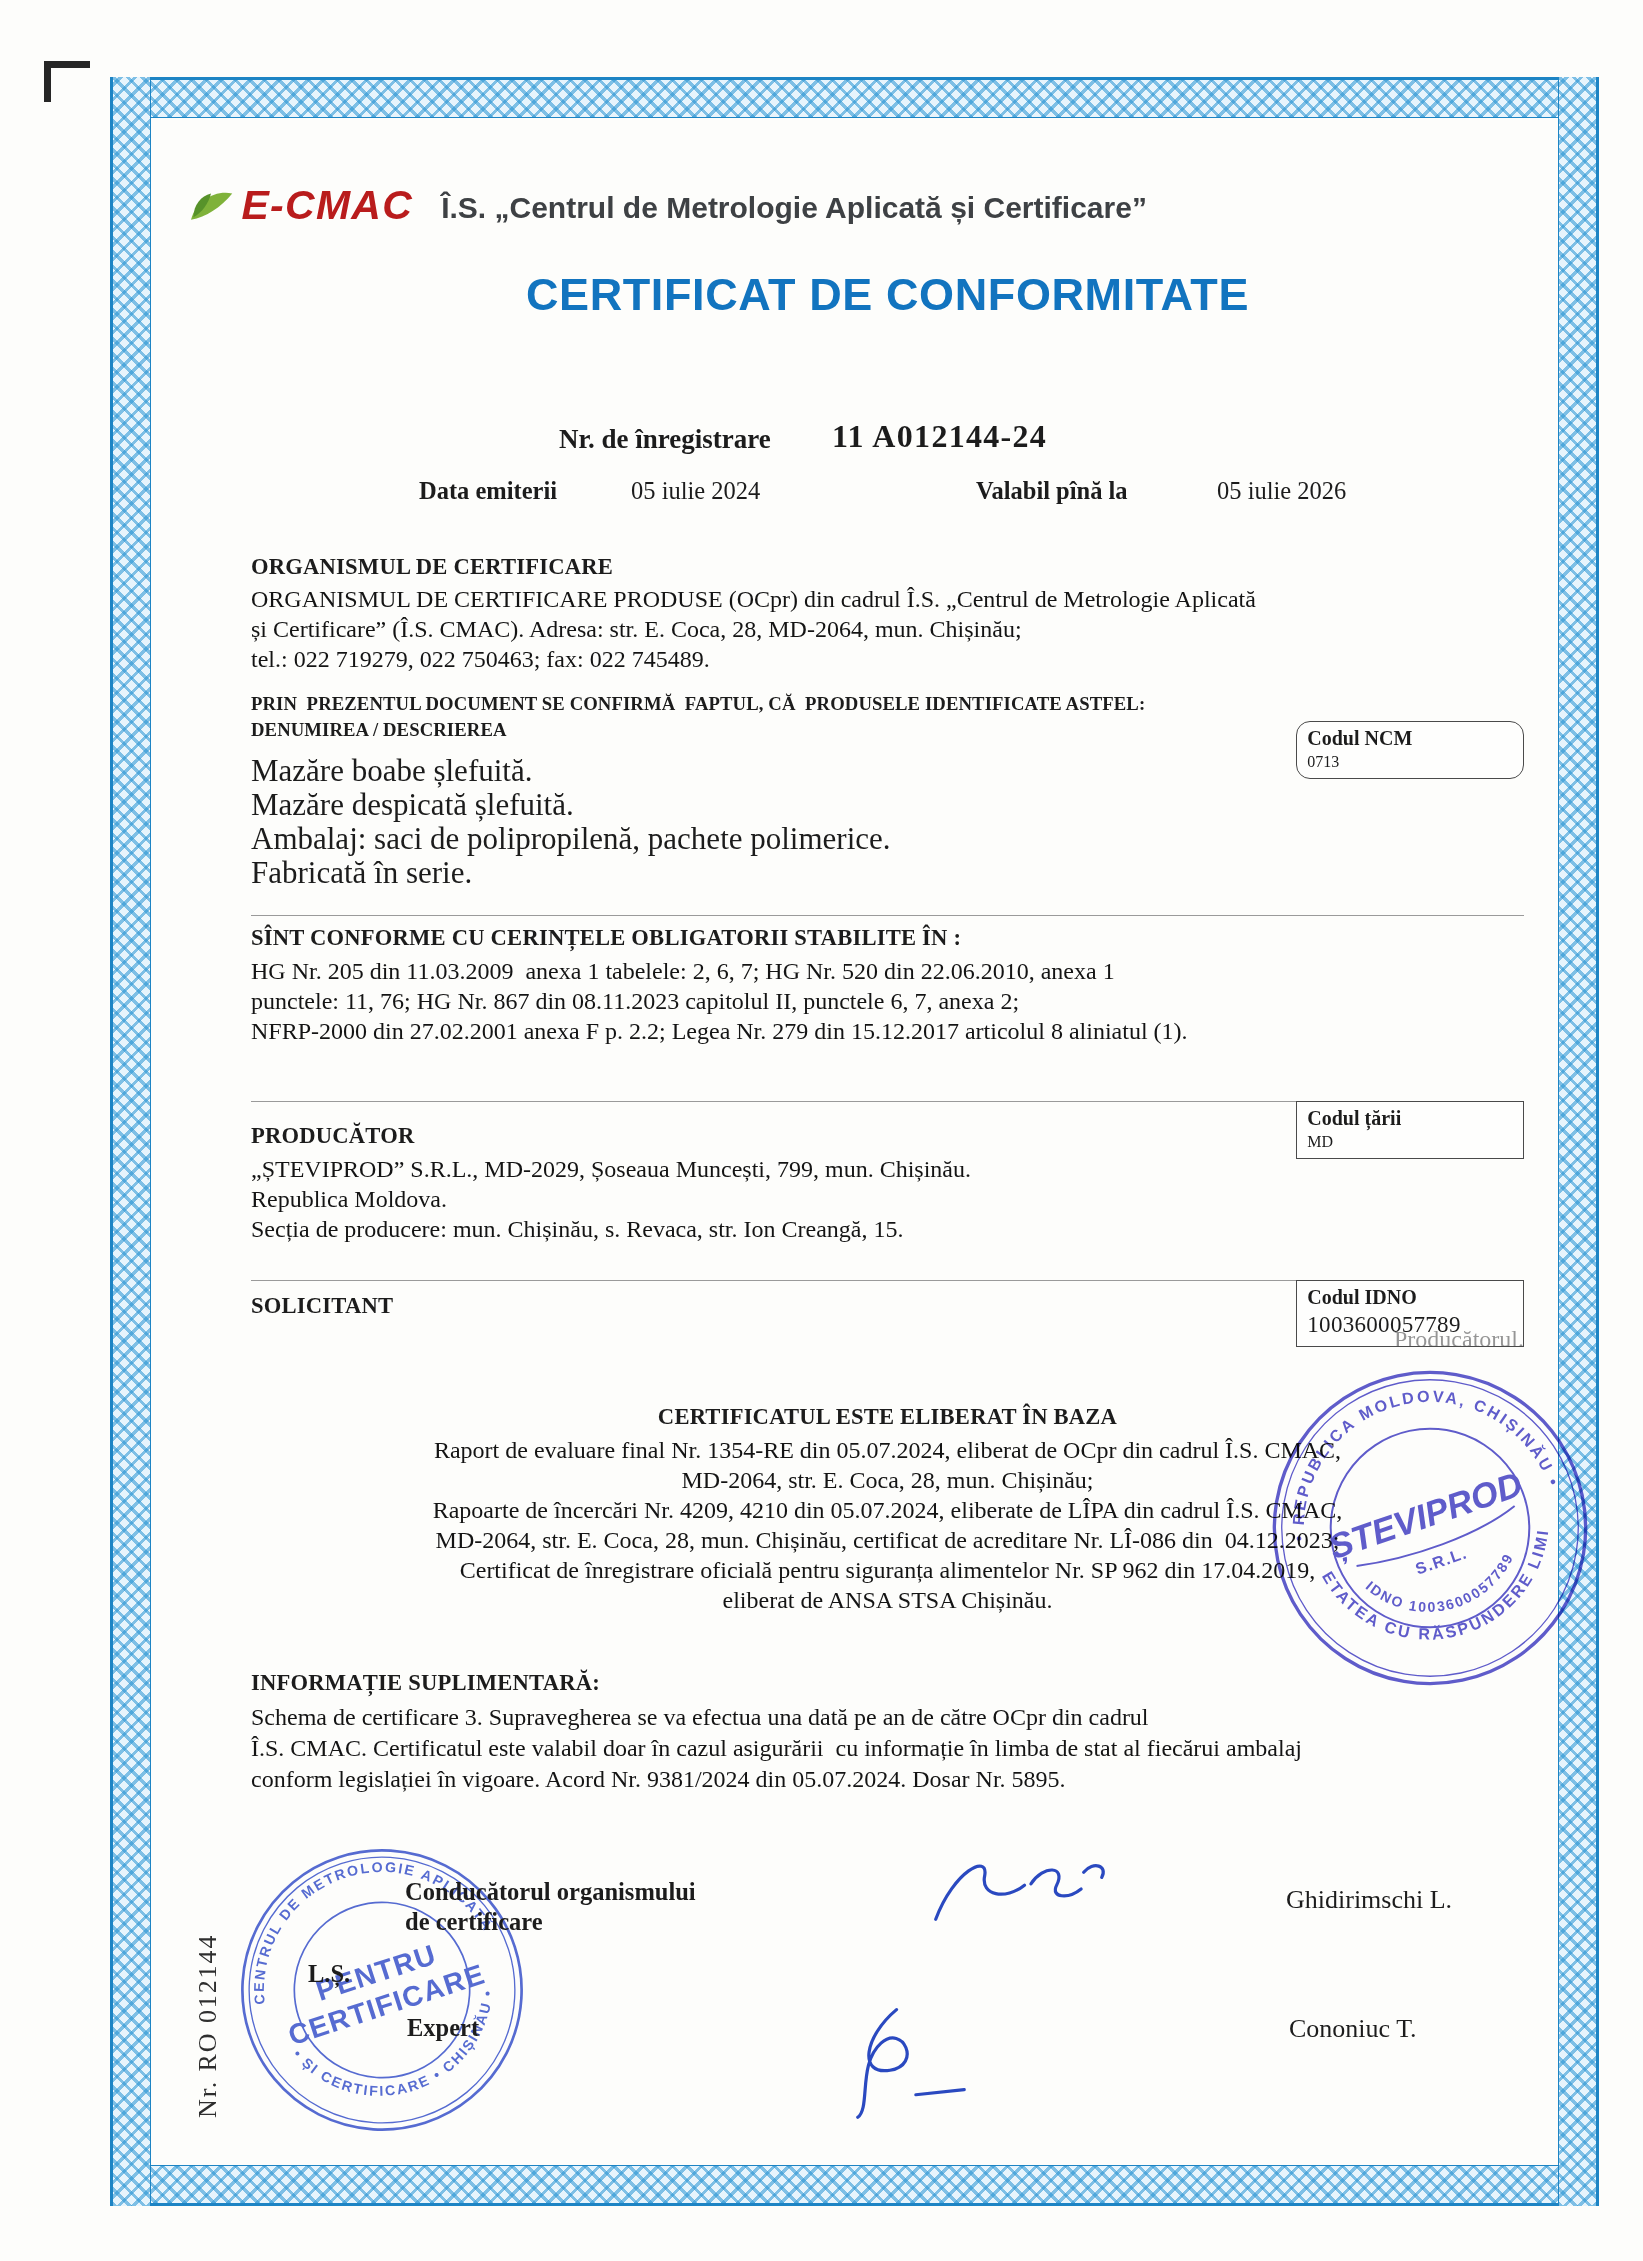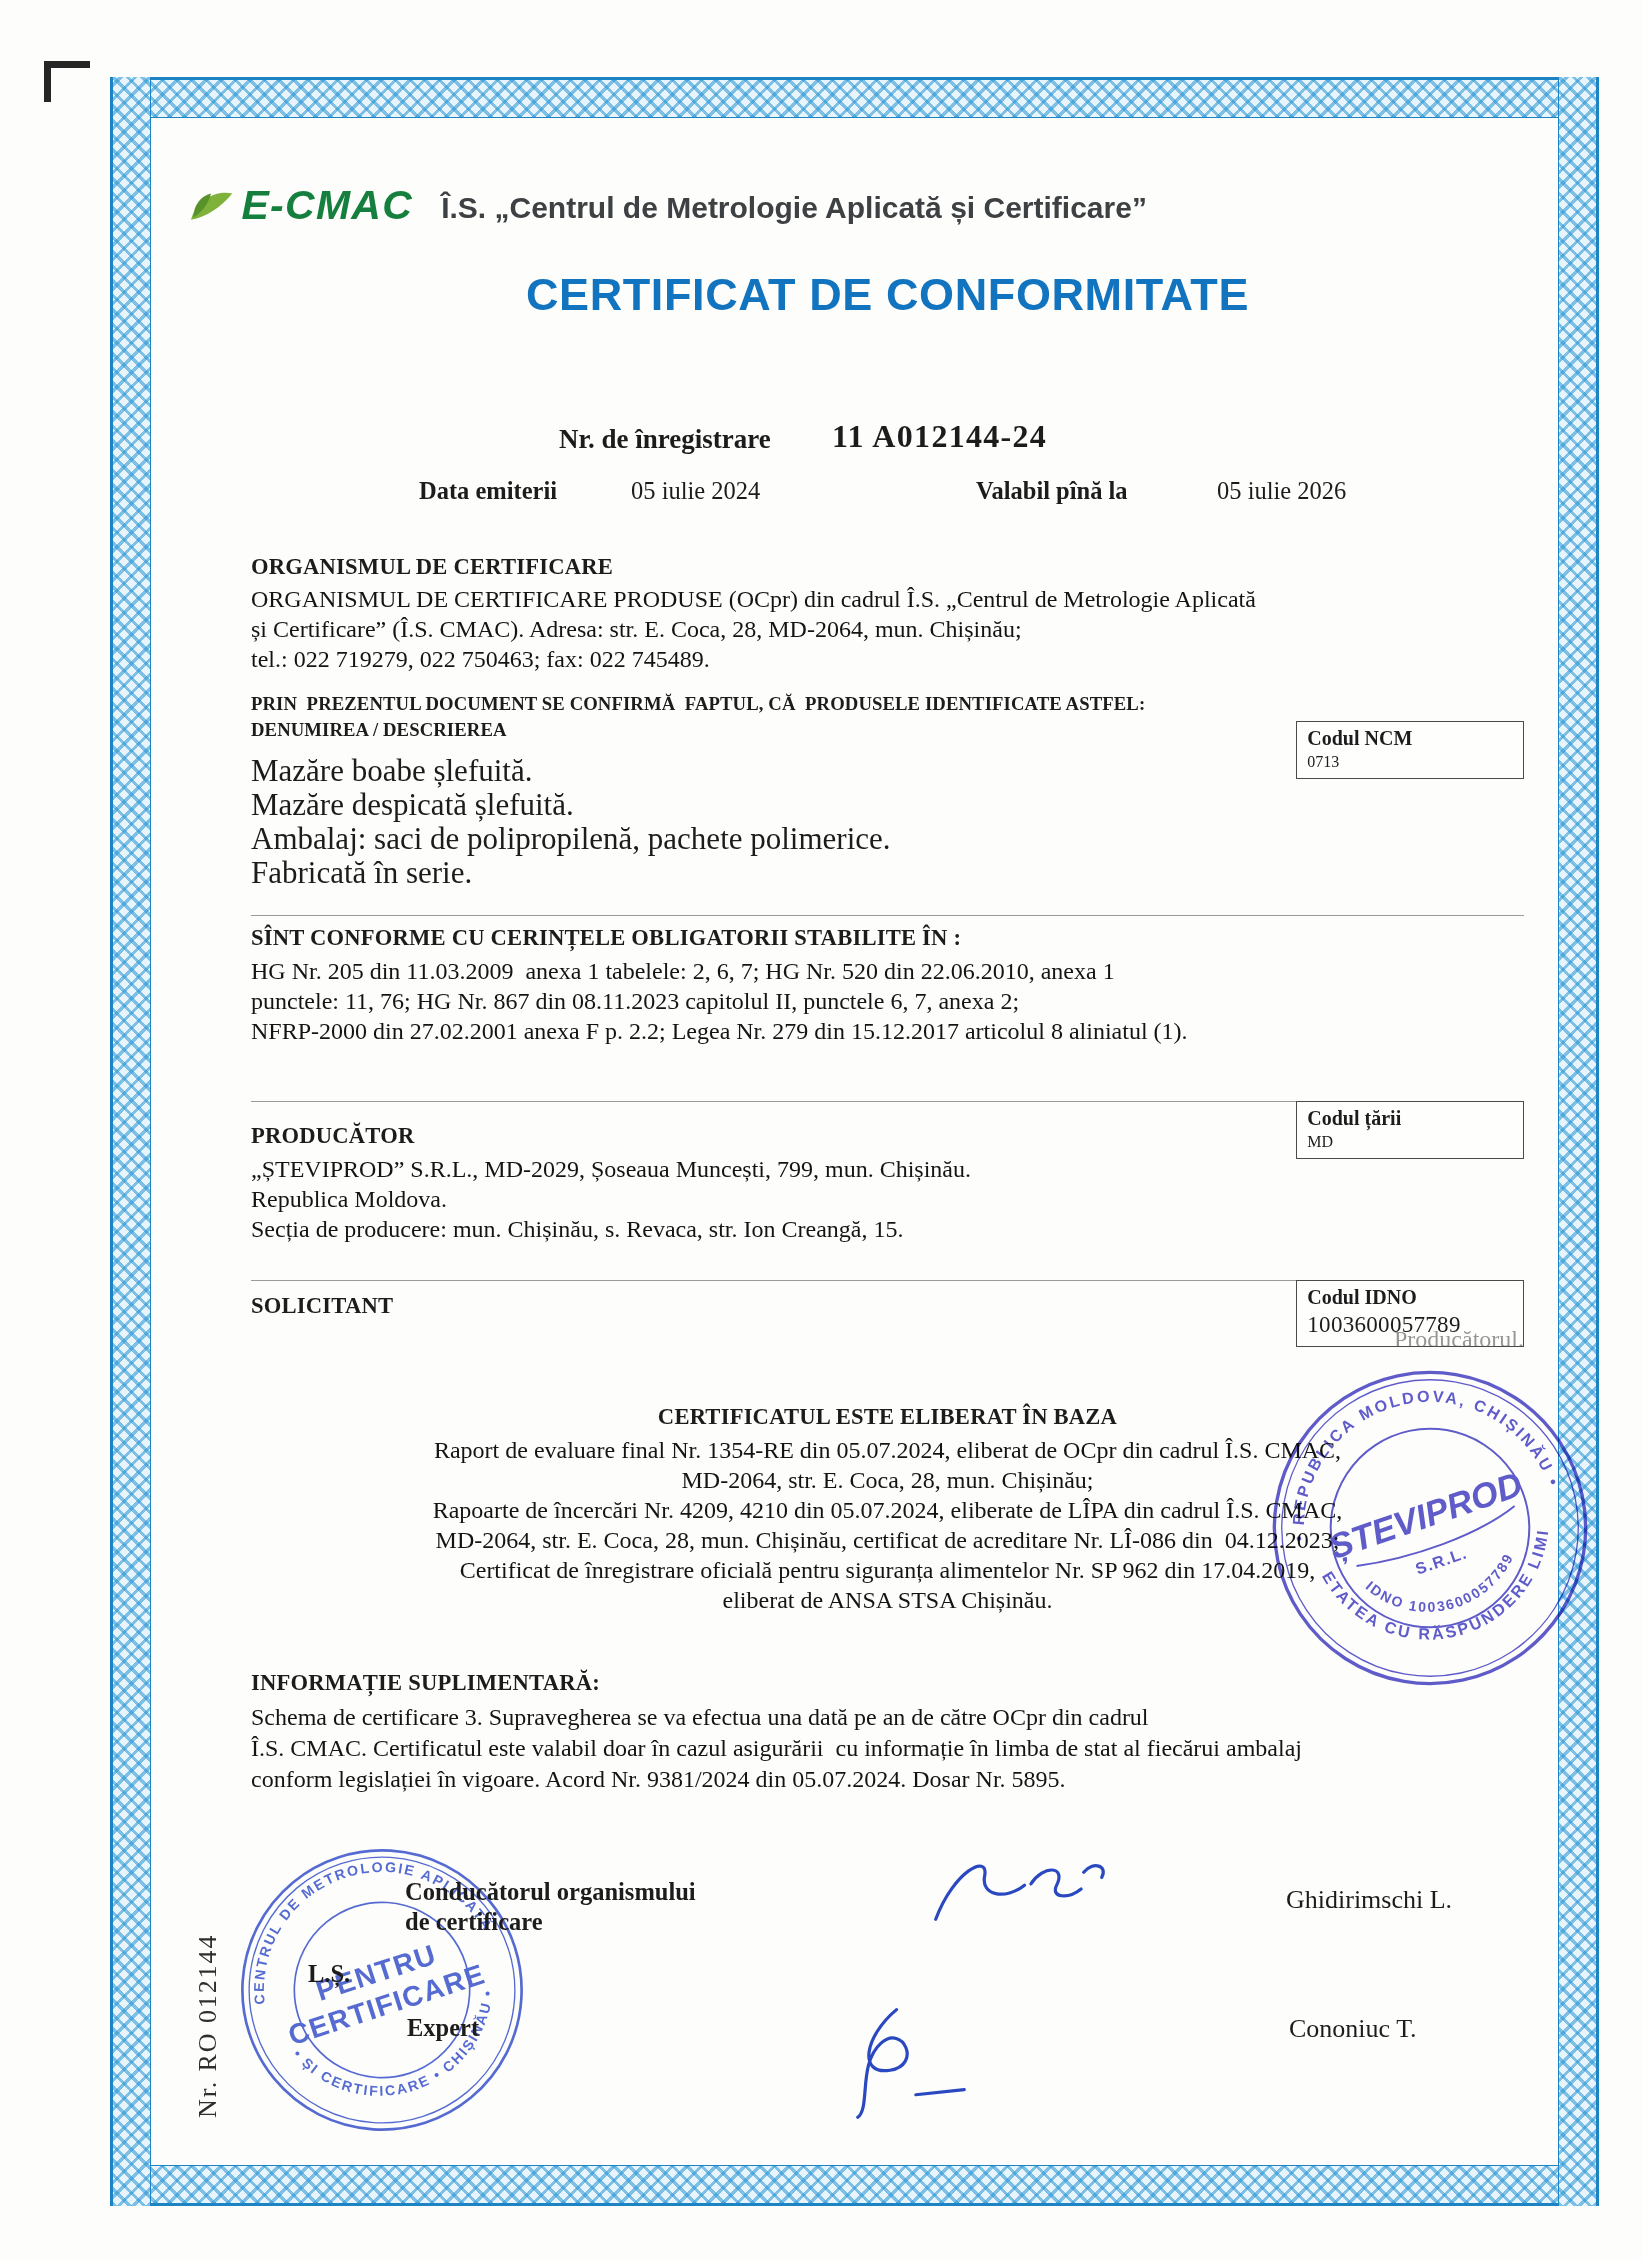--- a/index.html
+++ b/index.html
@@ -30,7 +30,7 @@
   .brand-row{display:flex;align-items:flex-end;gap:28px;margin:23px 0 0 -64px;height:55px;}
   .logo{display:flex;align-items:flex-end;gap:6.4px;}
   .logo-text{font-family:"Liberation Sans",sans-serif;font-style:italic;font-weight:bold;
-             font-size:41px;color:#15803d;letter-spacing:1.3px;line-height:1;}
+             font-size:41px;color:#b91c1c;letter-spacing:1.3px;line-height:1;}
   .org-name{font-family:"Liberation Sans",sans-serif;font-weight:bold;font-size:30px;
             color:#3e4144;line-height:1.2;}
   .title{font-family:"Liberation Sans",sans-serif;font-weight:800;font-size:45px;

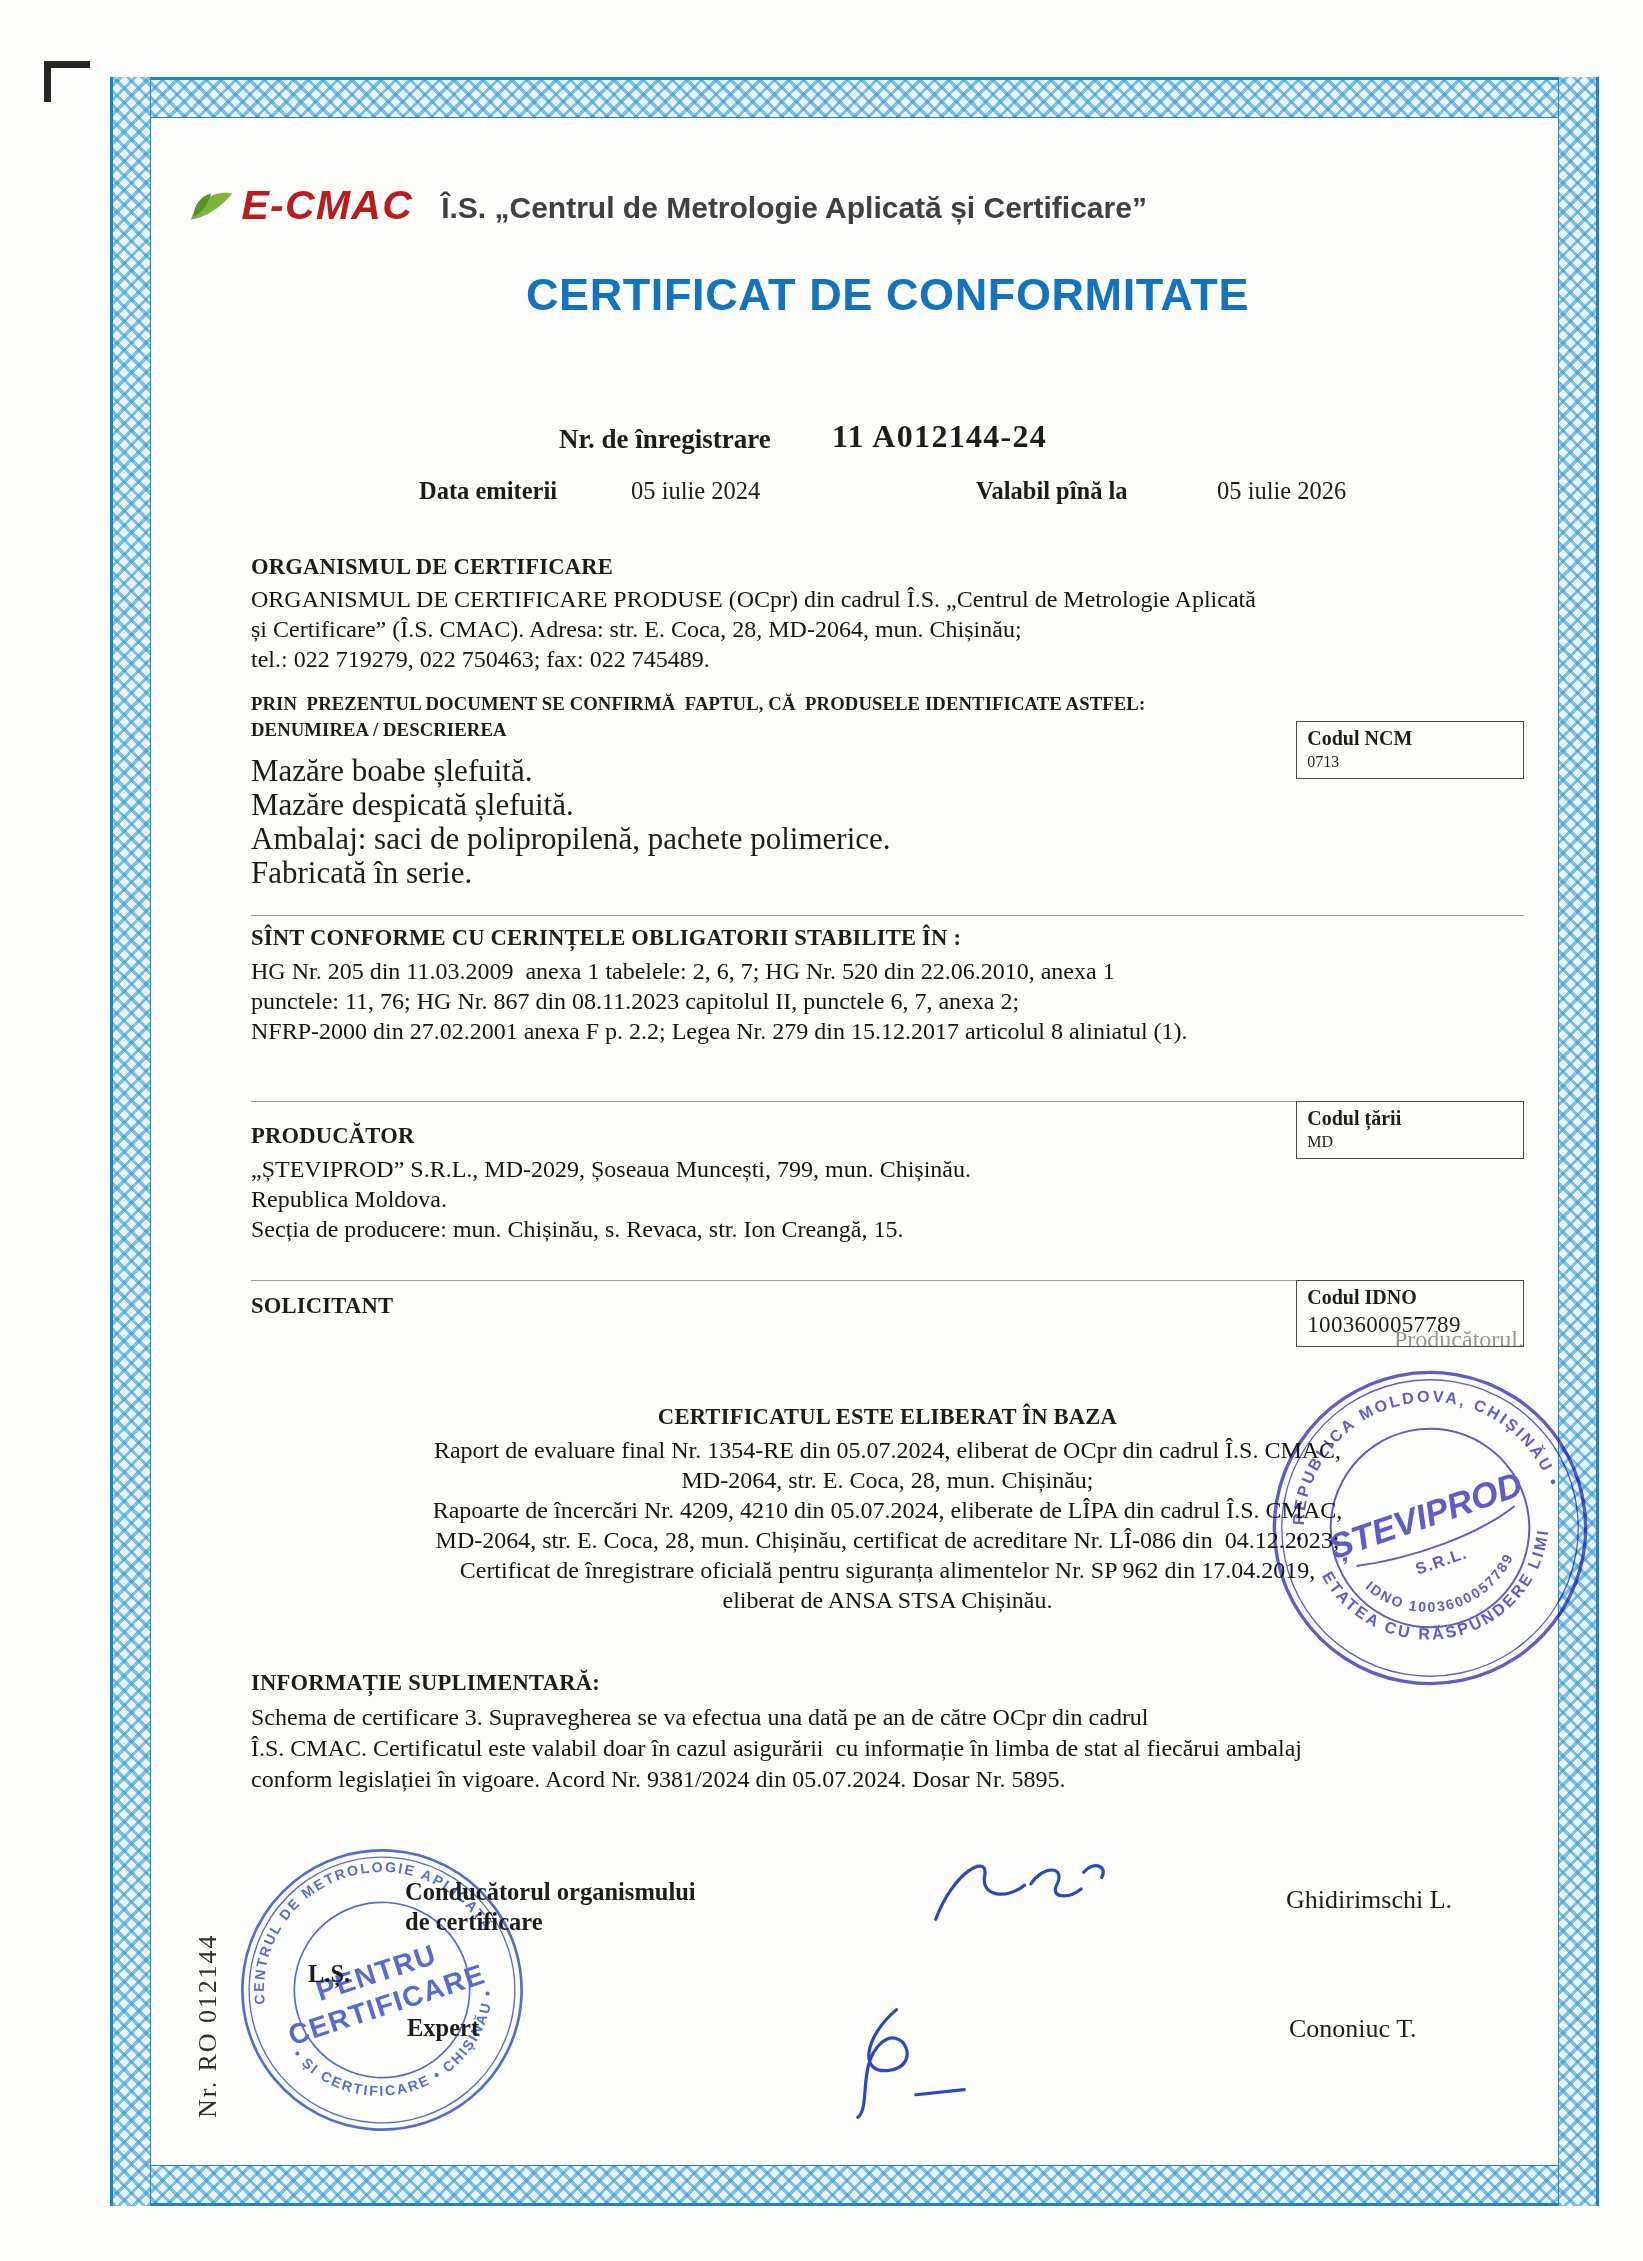--- a/index.html
+++ b/index.html
@@ -71,7 +71,7 @@
             padding:5.2px 10.3px 7.7px;background:rgba(255,255,255,.55);}
   .code-box .lbl{font-weight:bold;font-size:20px;}
   .code-box .val{font-size:16px;margin-top:2.6px;}
-  .box-ncm{top:30px;} .box-country{top:-1.3px;} .box-idno{top:-1.3px;}
+  .box-ncm{top:30px;border-radius:14px;} .box-country{top:-1.3px;} .box-idno{top:-1.3px;}
   .box-idno .val{font-size:23px;letter-spacing:0.3px;}
 
   

